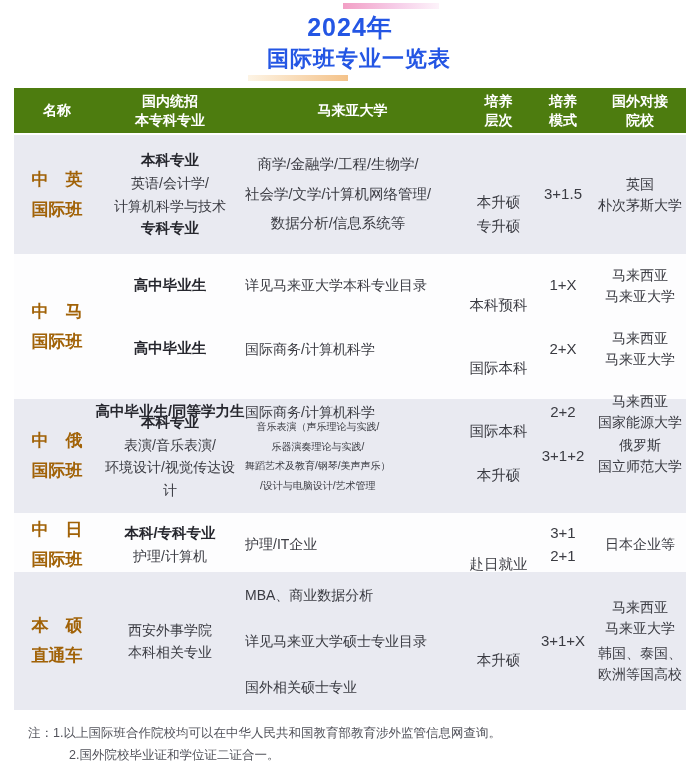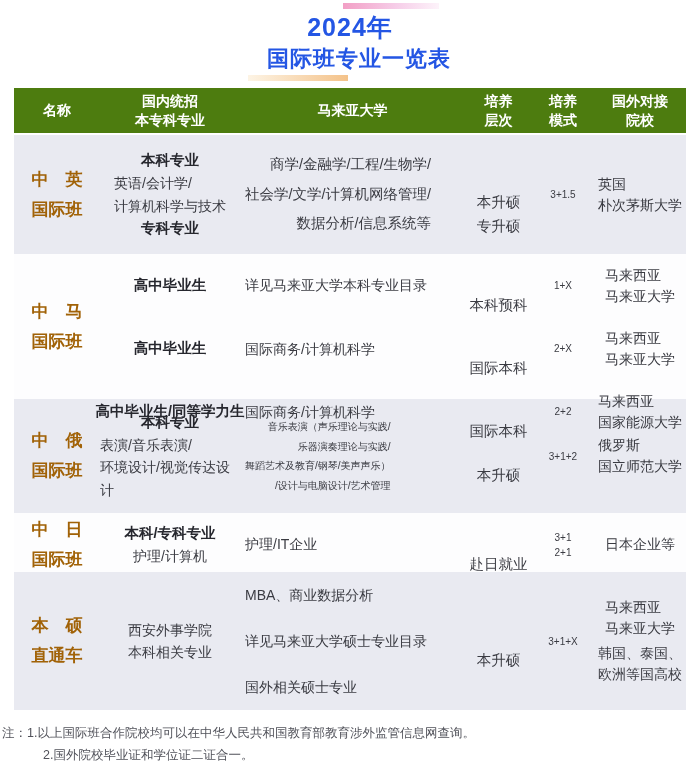--- a/index.html
+++ b/index.html
@@ -38,7 +38,7 @@
   .row-ben{height:138px;}
 
   .cell{display:flex;flex-direction:column;justify-content:center;align-items:center;
-    text-align:left;font-size:14px;line-height:1.6;white-space:pre-line;}
+    text-align:center;font-size:14px;line-height:1.6;white-space:pre-line;}
   .left{align-items:flex-start;text-align:right;padding-left:5px;}
   .name{font-size:17px;font-weight:bold;color:#a16207;line-height:1.75;width:86px;}
   .b{font-weight:bold;color:#26272e;font-size:14.5px;}

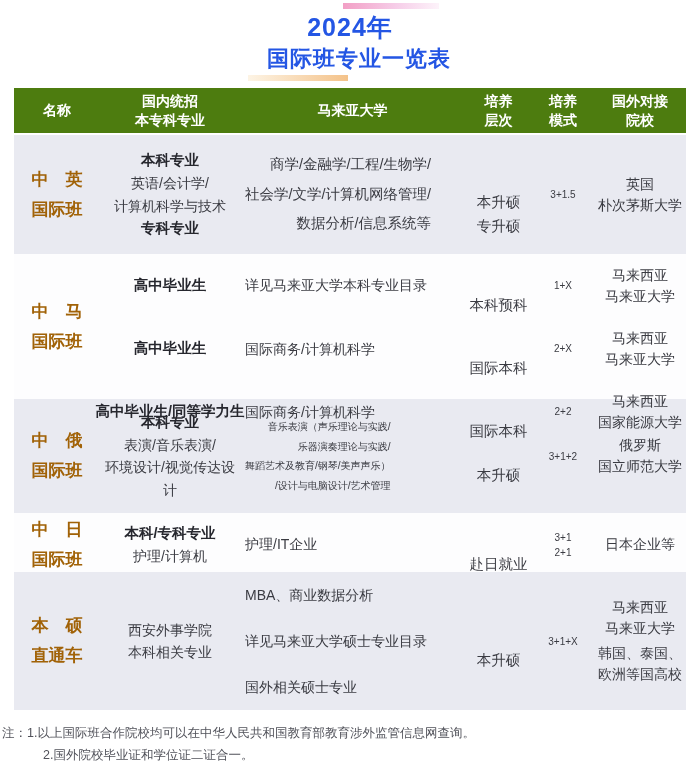--- a/index.html
+++ b/index.html
@@ -39,7 +39,7 @@
 
   .cell{display:flex;flex-direction:column;justify-content:center;align-items:center;
     text-align:center;font-size:14px;line-height:1.6;white-space:pre-line;}
-  .left{align-items:flex-start;text-align:right;padding-left:5px;}
+  .left{align-items:flex-start;text-align:center;padding-left:5px;}
   .name{font-size:17px;font-weight:bold;color:#a16207;line-height:1.75;width:86px;}
   .b{font-weight:bold;color:#26272e;font-size:14.5px;}
   .nowrap{white-space:nowrap;}

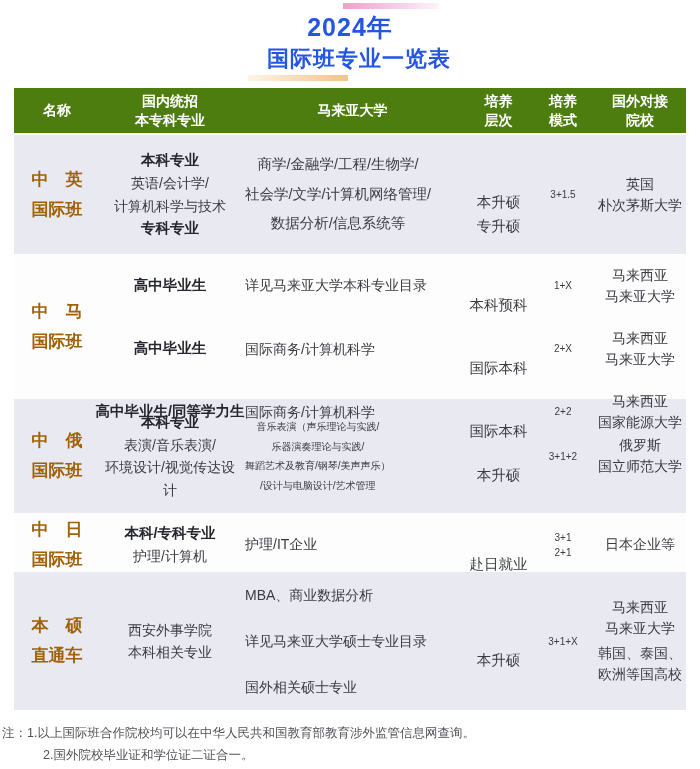--- a/index.html
+++ b/index.html
@@ -45,7 +45,7 @@
   .nowrap{white-space:nowrap;}
   .lh2{line-height:2.05;font-size:14.5px;}
   .lh195{line-height:1.95;font-size:10px;}
-  .mode{font-size:10px;line-height:1.5;}
+  .mode{font-size:15px;line-height:1.5;}
   .school{font-size:14px;line-height:1.5;}
   .level{font-size:14.5px;margin-top:40px;}
   .subcol{display:flex;flex-direction:column;flex:1;}

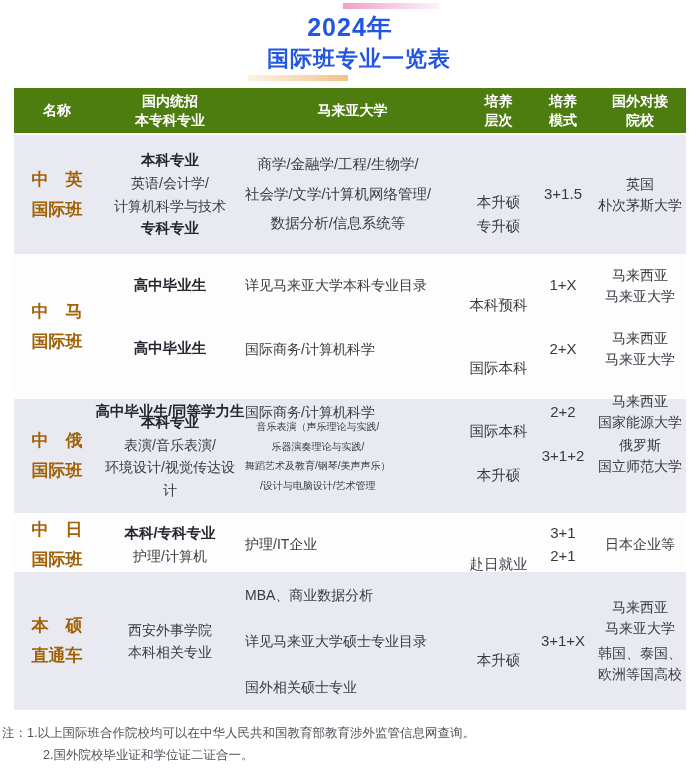--- a/index.html
+++ b/index.html
@@ -54,7 +54,7 @@
   .grp{margin:2px 0;}
 
   
-  .notes{margin-top:13px;padding-left:2px;font-size:12.5px;color:#51525a;line-height:1.75;}
+  .notes{margin-top:13px;padding-left:28px;font-size:12.5px;color:#51525a;line-height:1.75;}
   .note2{padding-left:41px;}
 </style>
 </head>

